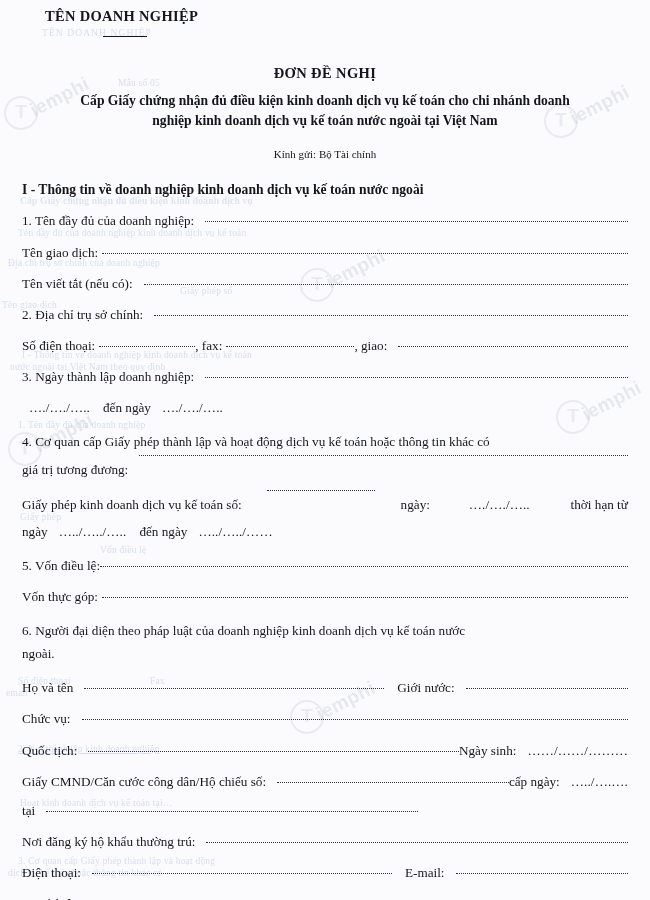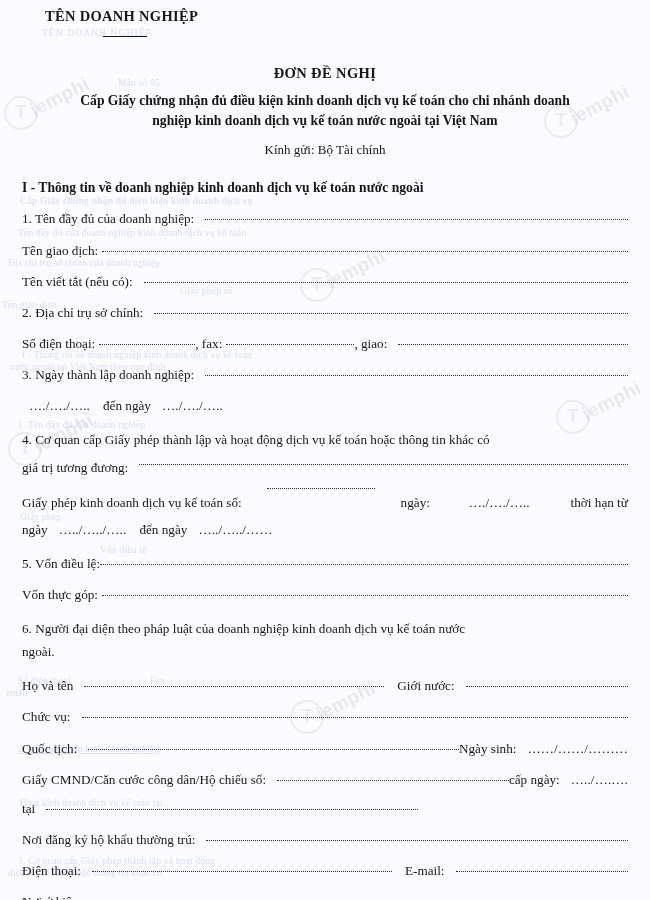--- a/index.html
+++ b/index.html
@@ -99,8 +99,8 @@
   }
   .addressee {
     text-align: center;
-    font-size: 13px;
-    margin-top: 11px;
+    font-size: 11px;
+    margin-top: 17px;
   }
 
   .section-heading {

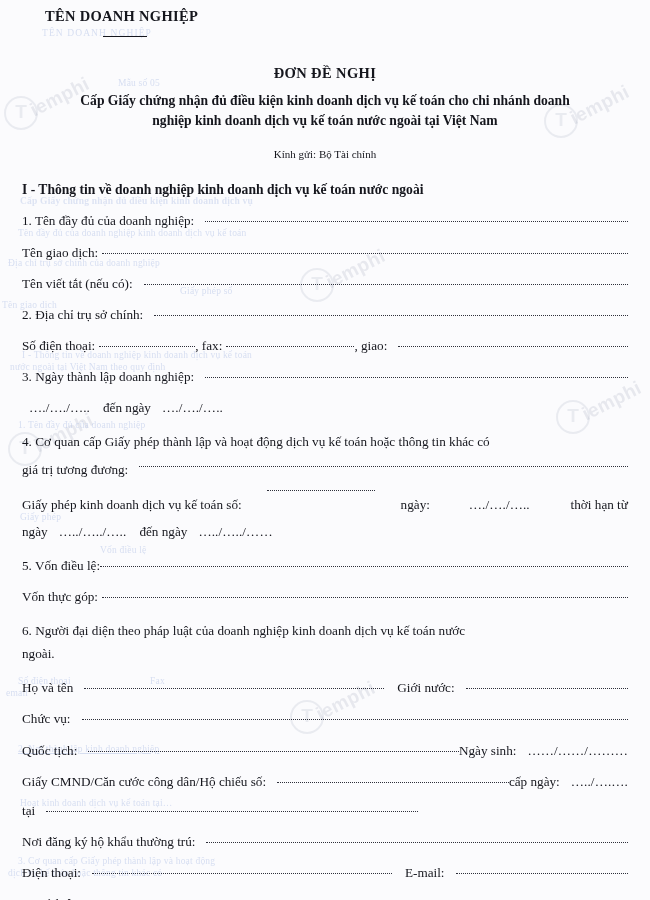--- a/index.html
+++ b/index.html
@@ -151,7 +151,7 @@
   }
   .para-row {
     display: flex;
-    align-items: center;
+    align-items: flex-start;
     font-size: 13.2px;
   }
   .justify-line {

